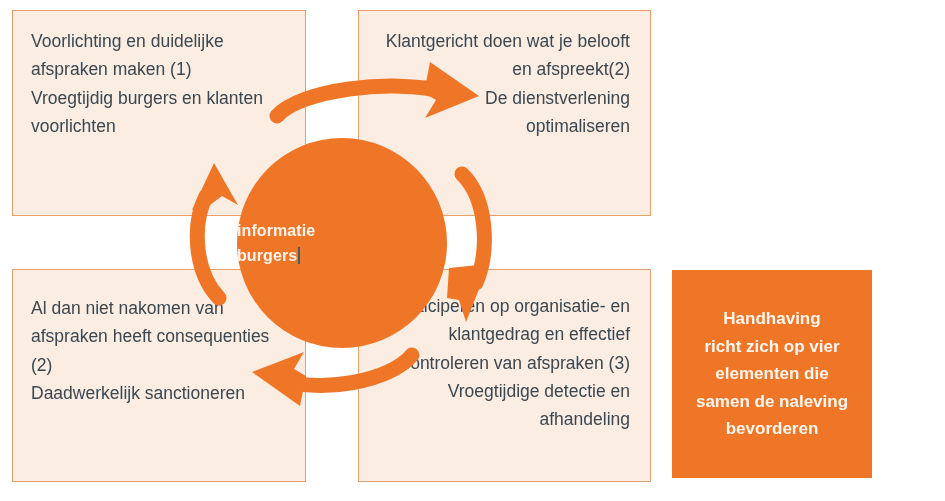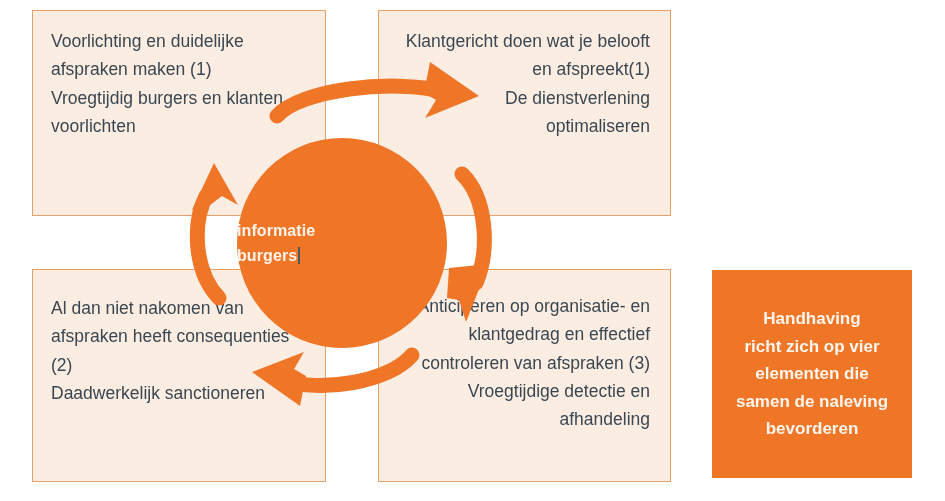--- a/index.html
+++ b/index.html
@@ -35,7 +35,6 @@
     line-height: 1.62;
     white-space: pre-line;
     z-index: 2;
-    margin-left: 20px;
   }
   .quad.tl { left: 12px;  top: 10px;  width: 294px; height: 206px; text-align: left;  }
   .quad.tr { left: 358px; top: 10px;  width: 293px; height: 206px; text-align: right; }

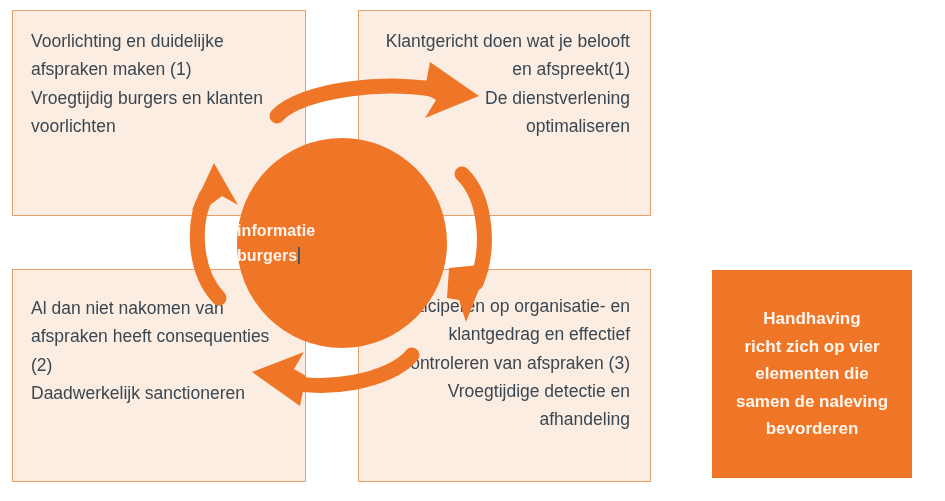--- a/index.html
+++ b/index.html
@@ -121,7 +121,7 @@
   <div class="quad tl">Voorlichting en duidelijke afspraken maken (1)
 Vroegtijdig burgers en klanten voorlichten</div>
 
-  <div class="quad tr">Klantgericht doen wat je belooft en afspreekt(1)
+  <div class="quad tr">Klantgericht doen wat je belooft en afspreekt(2)
 De dienstverlening optimaliseren</div>
 
   <div class="quad br">Anticiperen op organisatie- en klantgedrag en effectief controleren van afspraken (3)

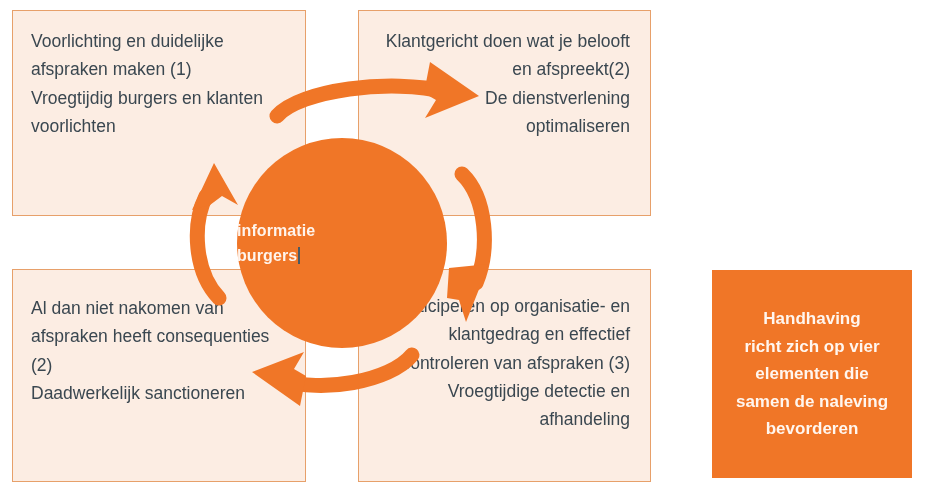--- a/index.html
+++ b/index.html
@@ -92,7 +92,7 @@
   
   #callout {
     position: absolute;
-    left: 712px;
+    left: 672px;
     top: 270px;
     width: 200px;
     height: 208px;

